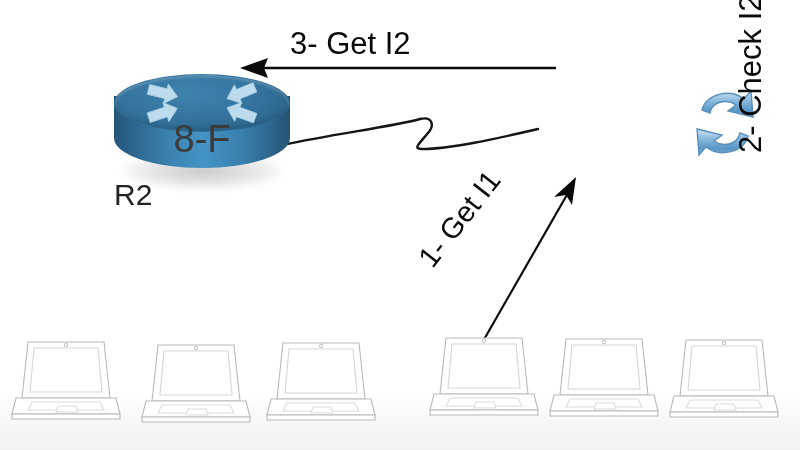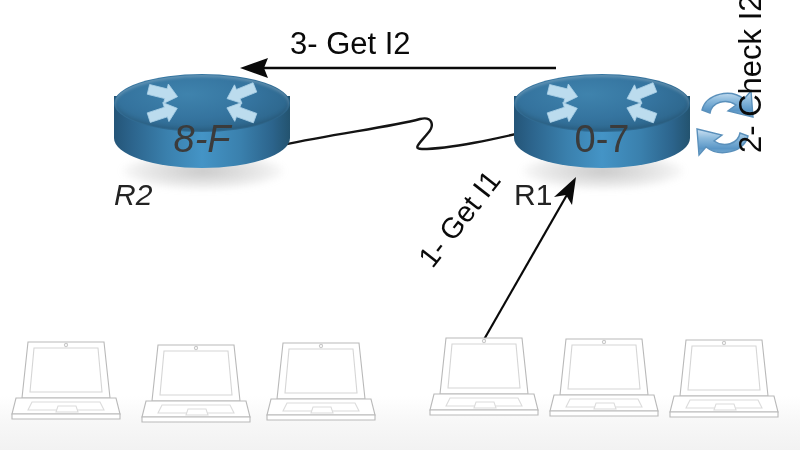--- a/index.html
+++ b/index.html
@@ -95,7 +95,7 @@
     overflow: visible;
   }
 
-  #router-r2 { left: 114px; top: 74px; font-style: italic; }
+  #router-r2 { left: 114px; top: 74px; }
   #router-r1 { left: 514px; top: 74px; }
 
   

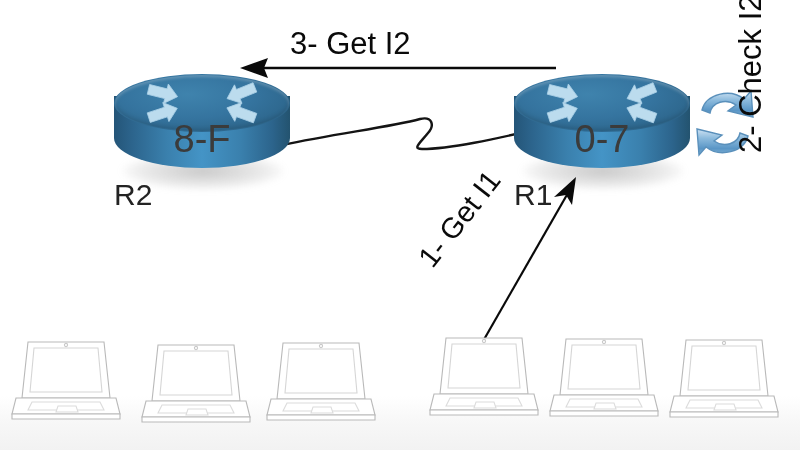--- a/index.html
+++ b/index.html
@@ -201,22 +201,6 @@
     <div class="name">R2</div>
   </div>
 
-  <div class="router" id="router-r1">
-    <div class="shadow"></div>
-    <div class="body"></div>
-    <div class="top"></div>
-    <div class="lip"></div>
-    <svg class="arrows" viewBox="0 0 116 44">
-      <g fill="#bcdcee" stroke="#a9cfe6" stroke-width="0.8">
-        <path d="M4,6 L22,6 L22,1 L34,11 L22,21 L22,16 L4,16 Z" transform="rotate(14 19 11)"></path>
-        <path d="M112,6 L94,6 L94,1 L82,11 L94,21 L94,16 L112,16 Z" transform="rotate(-22 97 11)"></path>
-        <path d="M4,26 L22,26 L22,21 L34,31 L22,41 L22,36 L4,36 Z" transform="rotate(-18 19 31)"></path>
-        <path d="M112,26 L94,26 L94,21 L82,31 L94,41 L94,36 L112,36 Z" transform="rotate(20 97 31)"></path>
-      </g>
-    </svg>
-    <div class="label">0-7</div>
-    <div class="name">R1</div>
-  </div>
 
   <svg id="refresh-icon" viewBox="0 0 86 86">
     <defs>

